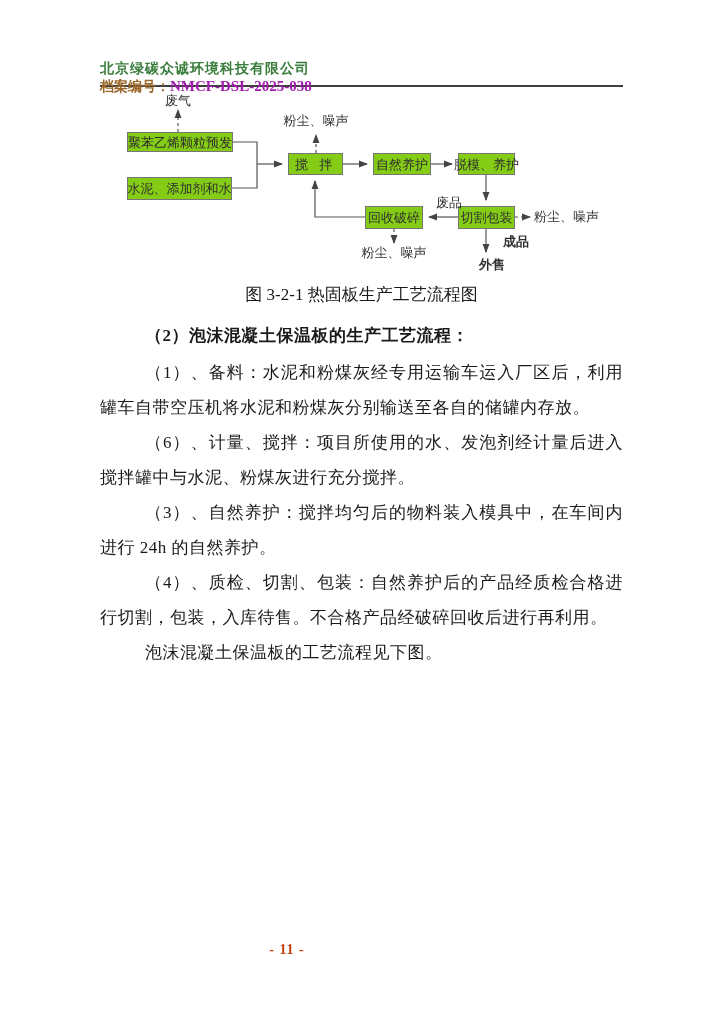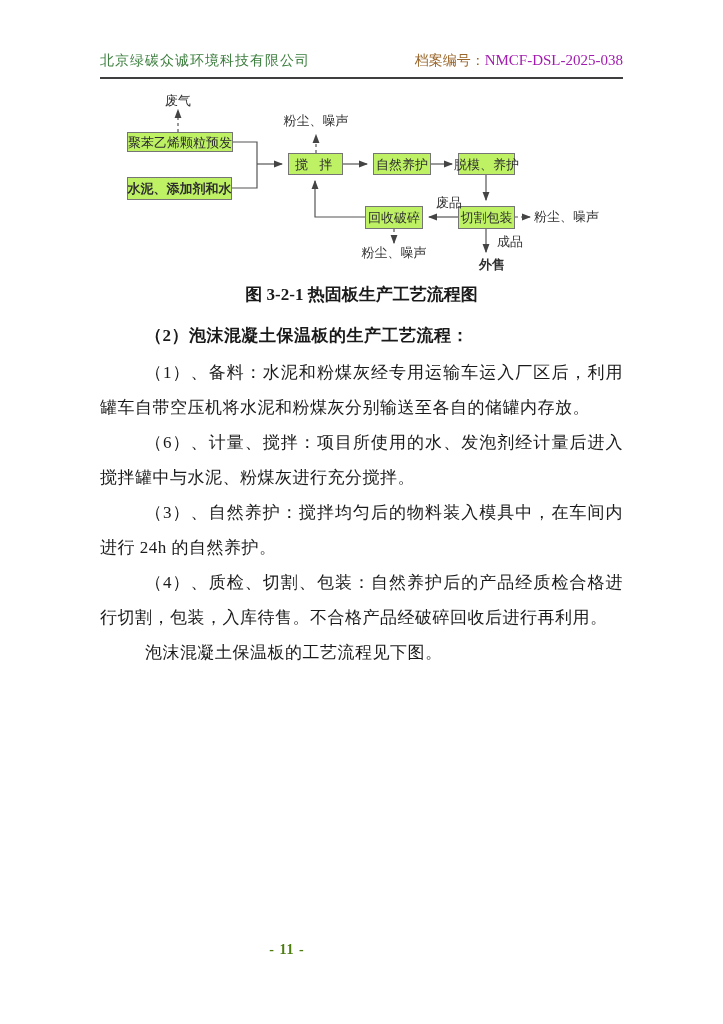--- a/index.html
+++ b/index.html
@@ -11,9 +11,9 @@
   }
   
   .hdr {
-    position:absolute; left:100px; top:52px; width:523px; height:27px;
+    position:absolute; left:100px; top:60px; width:523px; height:27px;
     border-bottom:2px solid #3f3f3f; display:flex; justify-content:space-between;
-    align-items:flex-start; font-size:14px; font-weight:normal;
+    align-items:flex-start; font-size:14px; font-weight:bold;flex-direction:column;
   }
   .hdr .company { color:#3a7d3c; letter-spacing:1px; }
   .hdr .arch-label { color:#9a672b; margin-right:0; }

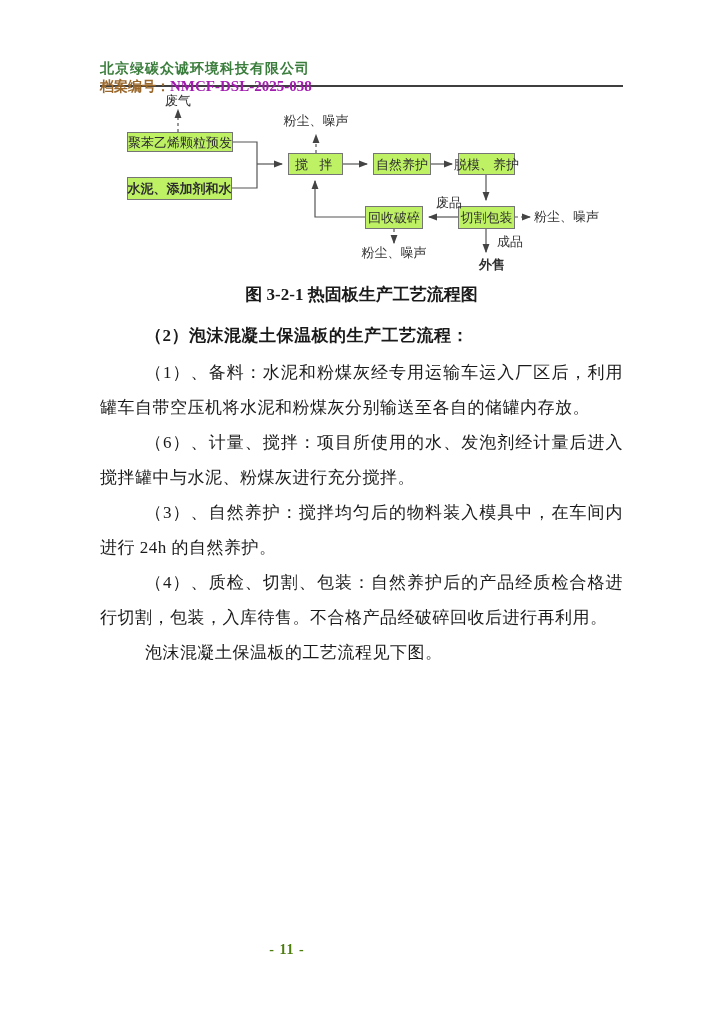--- a/index.html
+++ b/index.html
@@ -22,7 +22,7 @@
   .fc { position:absolute; left:100px; top:92px; width:523px; height:195px; font-size:13px; color:#2e2e2e; }
   .fc svg { position:absolute; left:0; top:0; }
   .fc-box {
-    position:absolute; border:1px solid #757575; background:#bef264;
+    position:absolute; border:1px solid #757575; background:#84cc16;
     display:flex; align-items:center; justify-content:center;
     white-space:nowrap; line-height:1;
   }

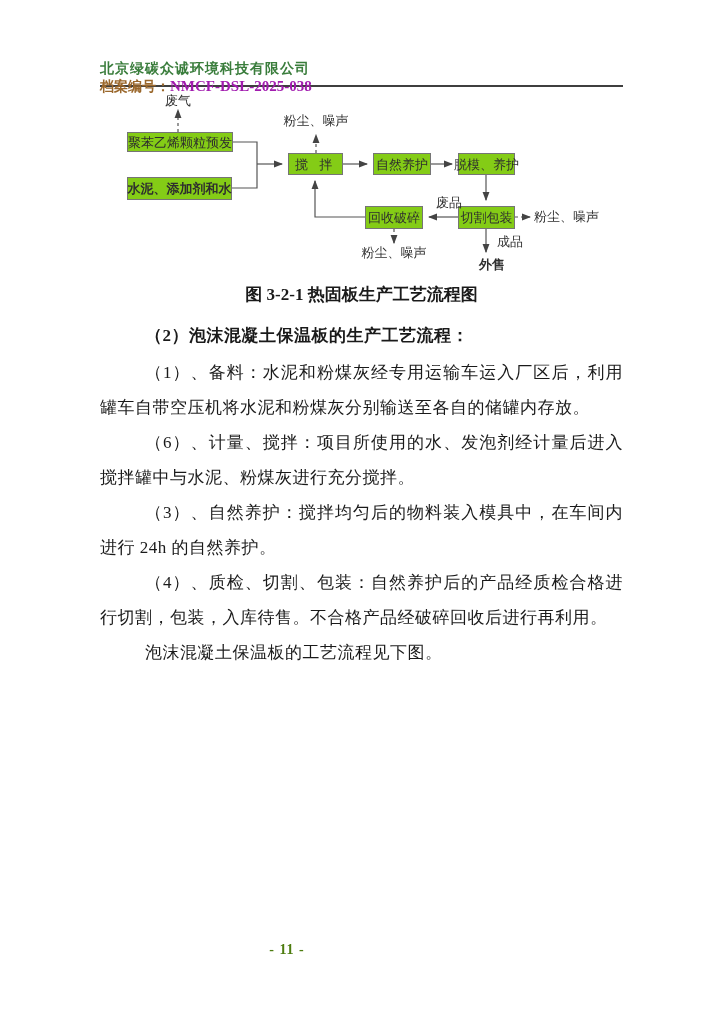--- a/index.html
+++ b/index.html
@@ -28,7 +28,7 @@
   }
   .fc-lbl { position:absolute; white-space:nowrap; line-height:14px; text-align:center; }
   .b-pre  { left:27px;  top:40px;  width:106px; height:20px; }
-  .b-cem  { left:27px;  top:85px;  width:105px; height:23px;font-weight:bold; }
+  .b-cem  { left:27px;  top:85px;  width:105px; height:23px; }
   .b-mix  { left:188px; top:61px;  width:55px;  height:22px; letter-spacing:4px; }
   .b-prs  { left:273px; top:61px;  width:58px;  height:22px; }
   .b-dem  { left:358px; top:61px;  width:57px;  height:22px; }

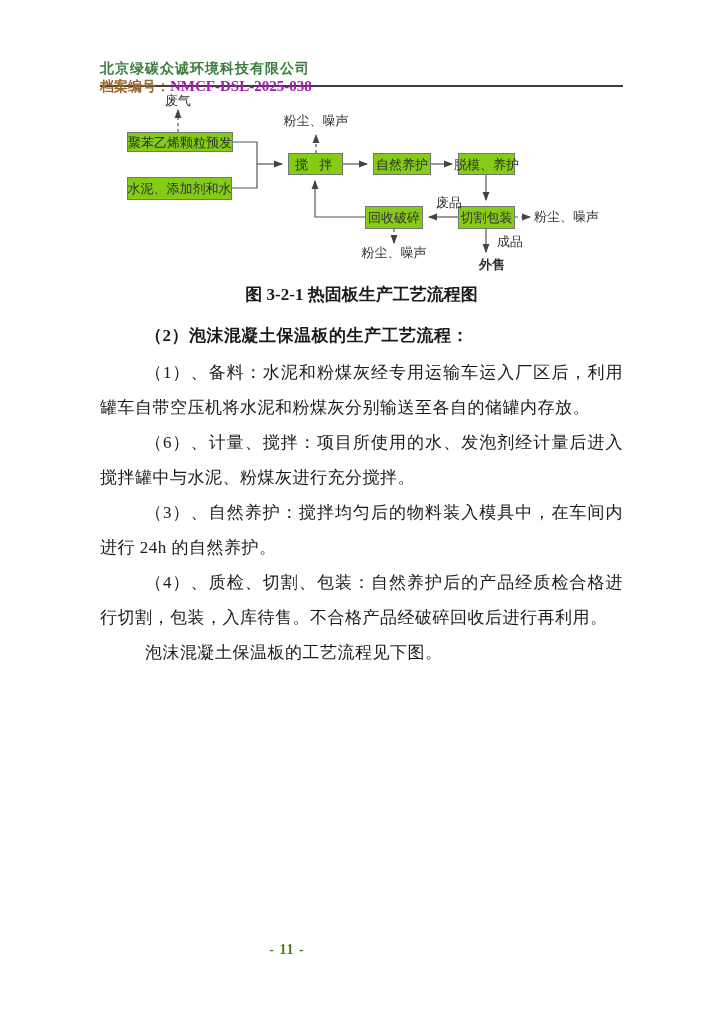--- a/index.html
+++ b/index.html
@@ -38,7 +38,7 @@
   .l-dn1  { left:181px; top:22px;  width:70px; }
   .l-scrap{ left:330px; top:104px; width:38px; }
   .l-dn2  { left:434px; top:118px; width:80px; text-align:left; }
-  .l-fin  { left:391px; top:143px; width:38px; text-align:center; }
+  .l-fin  { left:391px; top:143px; width:38px; text-align:right;font-weight:bold; }
   .l-sold { left:371px; top:166px; width:42px; font-weight:bold; }
   .l-dn3  { left:259px; top:154px; width:70px; }
   

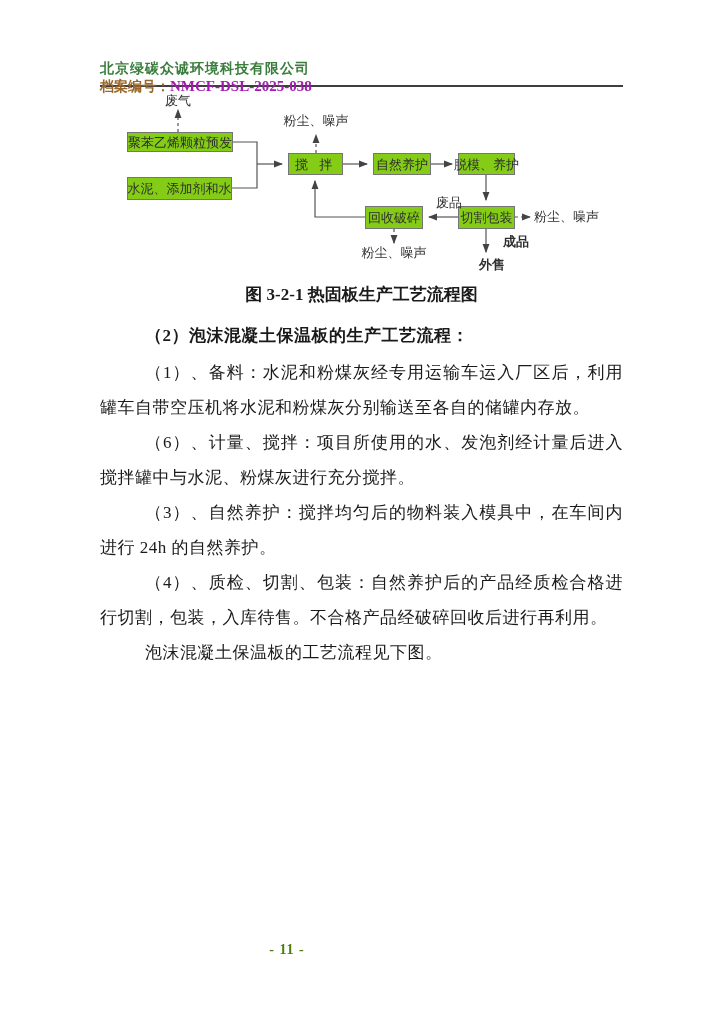--- a/index.html
+++ b/index.html
@@ -44,7 +44,7 @@
   
   .caption {
     position:absolute; left:100px; top:284px; width:523px;
-    text-align:center; font-weight:bold; font-size:17px; line-height:22px;
+    text-align:center; font-weight:normal; font-size:17px; line-height:22px;
   }
   .heading {
     position:absolute; left:100px; top:324px; width:523px;

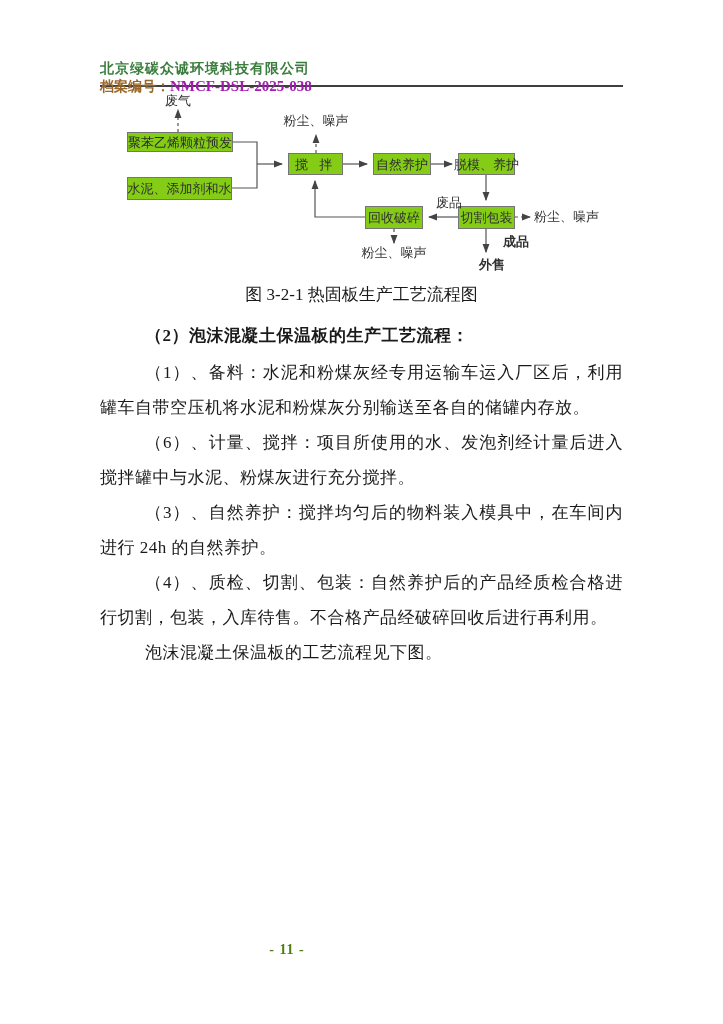--- a/index.html
+++ b/index.html
@@ -58,7 +58,7 @@
   .body-text p { text-indent:45px; text-align:justify; }
   .pgnum {
     position:absolute; left:0; top:942px; width:574px; text-align:center;
-    font-size:14px; font-weight:bold; color:#4d7c0f; letter-spacing:1px;
+    font-size:14px; font-weight:bold; color:#c2410c; letter-spacing:1px;
   }
 </style>
 </head>

